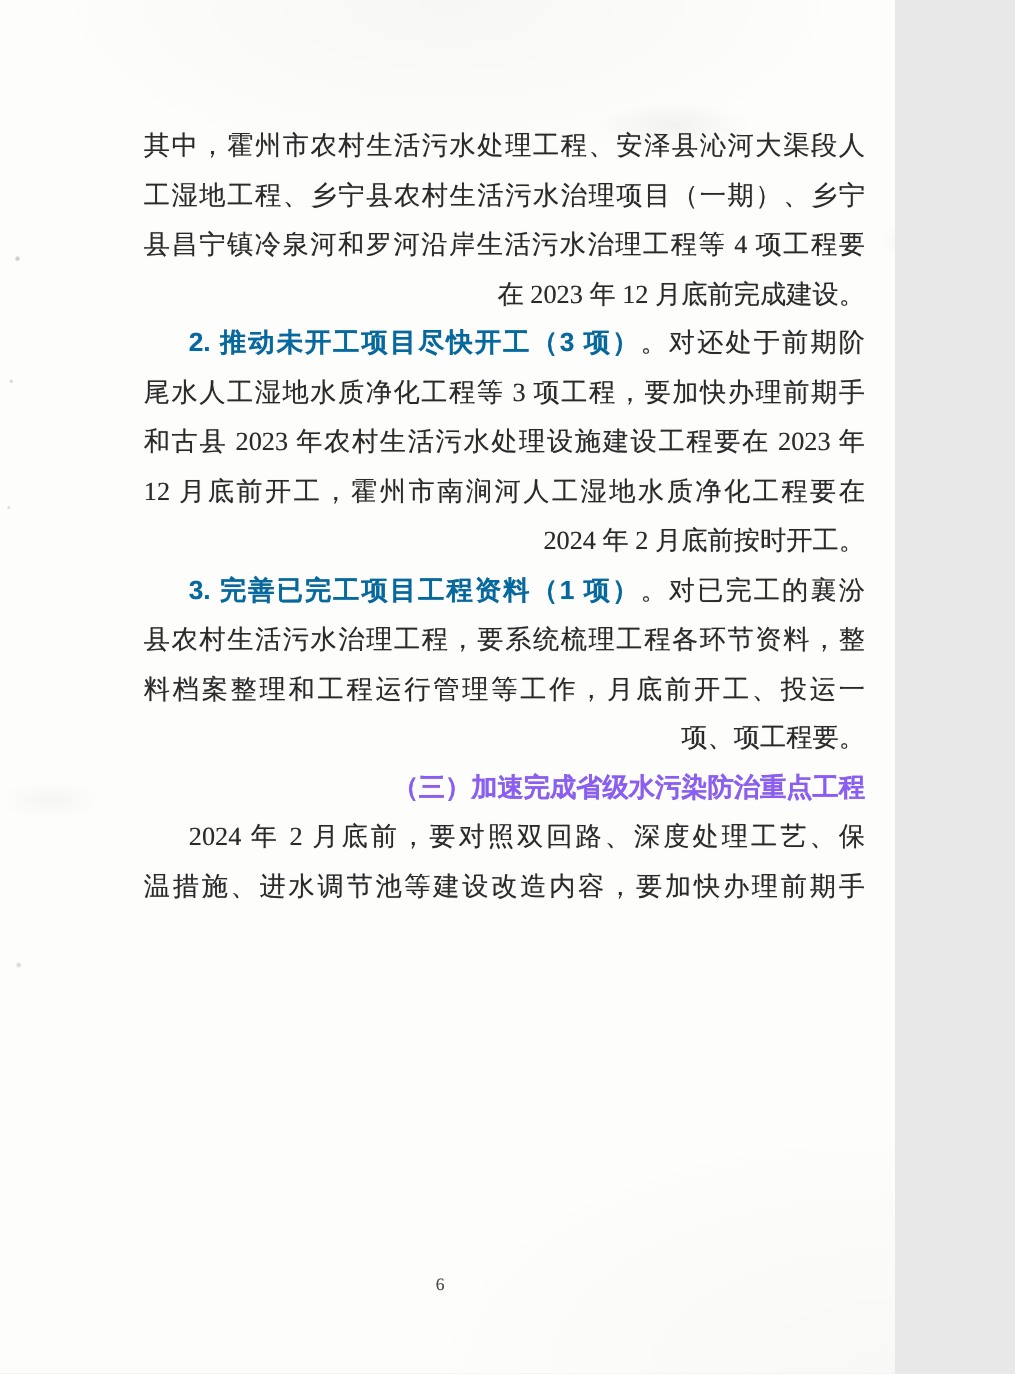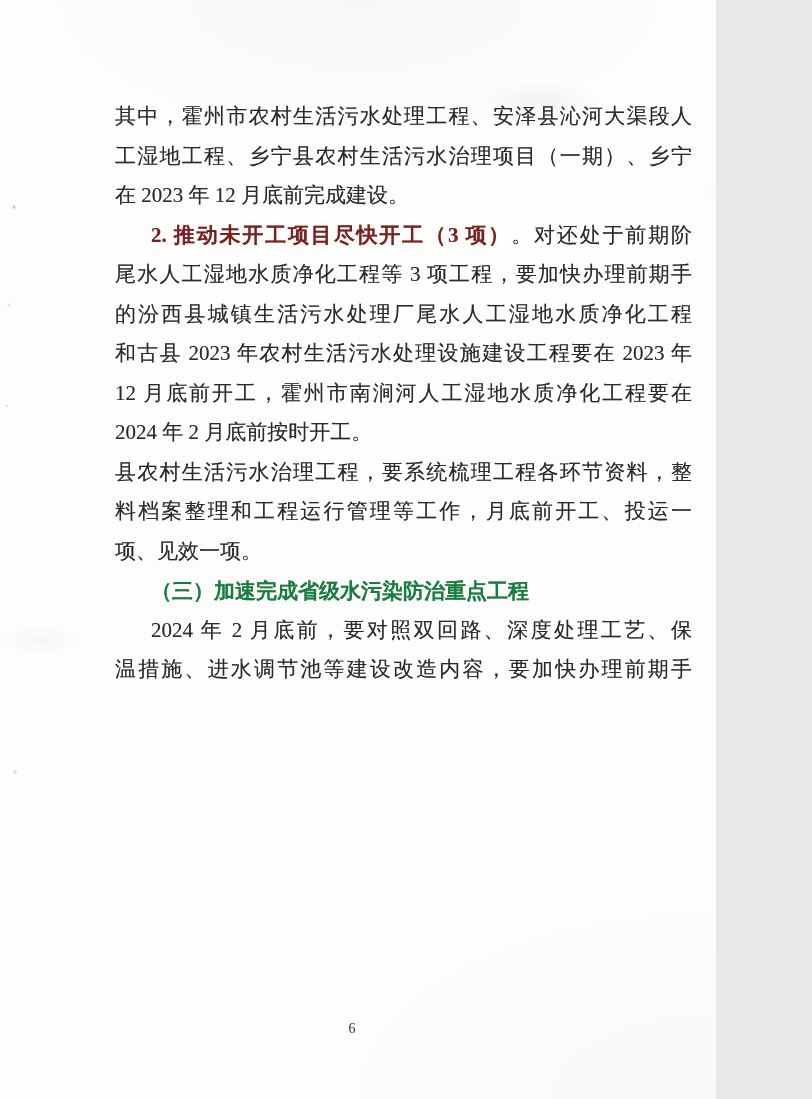--- a/index.html
+++ b/index.html
@@ -85,6 +85,7 @@
 
     <p class="ln just">其中，霍州市农村生活污水处理工程、安泽县沁河大渠段人</p>
     <p class="ln just">工湿地工程、乡宁县农村生活污水治理项目（一期）、乡宁</p>
+    <p class="ln just">县昌宁镇冷泉河和罗河沿岸生活污水治理工程等 4 项工程要</p>
     <p class="ln">在 2023 年 12 月底前完成建设。</p>
 
     <p class="ln just indent"><span class="runin">2. 推动未开工项目尽快开工（3 项）</span><span>。对还处于前期阶</span></p>

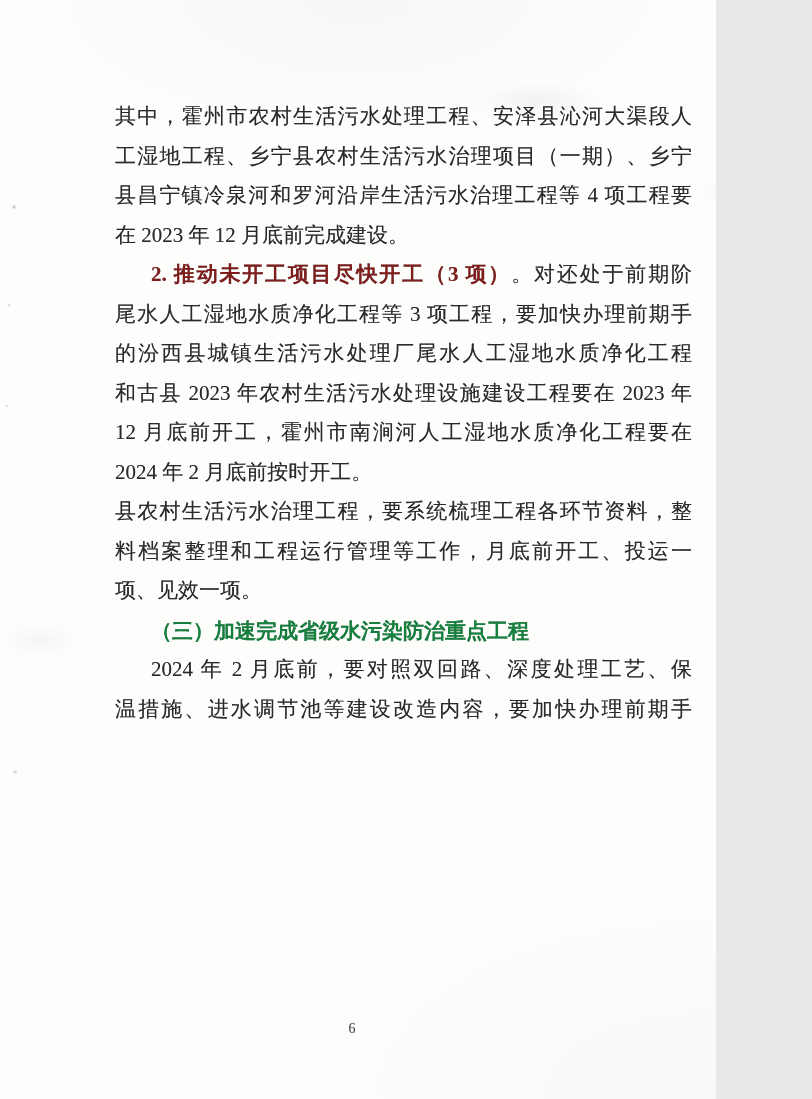--- a/index.html
+++ b/index.html
@@ -46,6 +46,7 @@
     margin: 0;
     height: 39.5px;
     overflow: hidden;
+    text-align: right;
   }
   .just {
     text-align: justify;

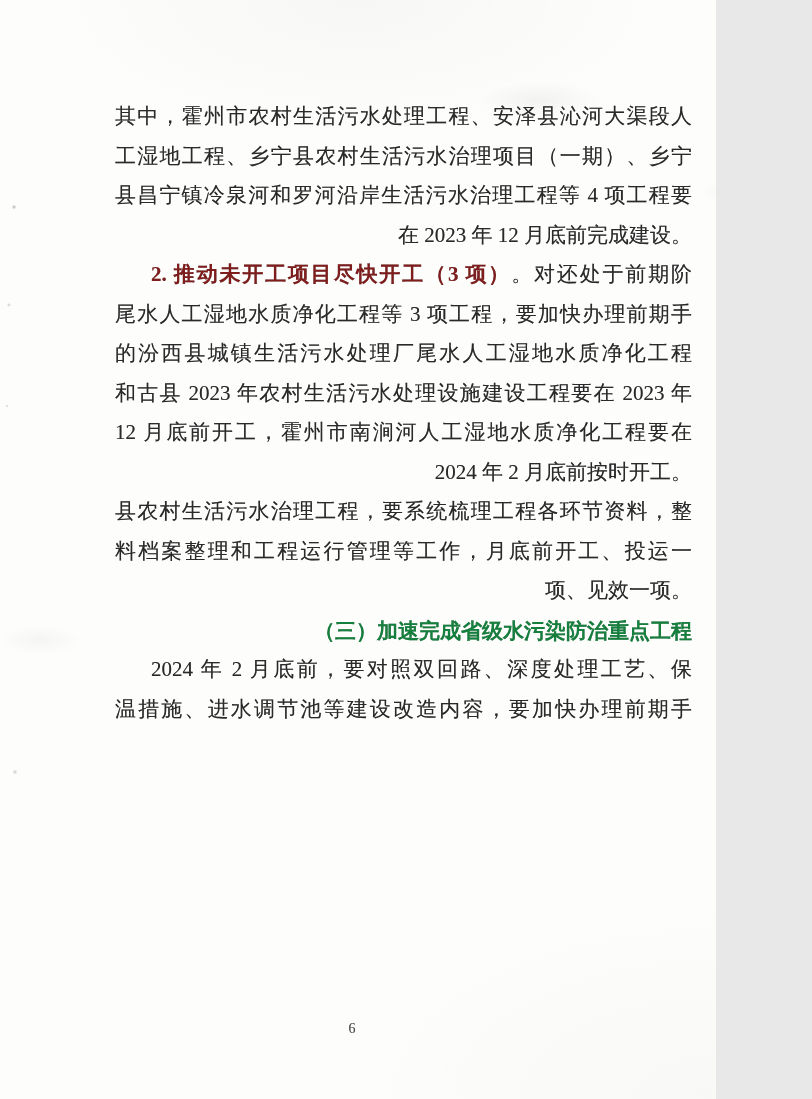--- a/index.html
+++ b/index.html
@@ -56,8 +56,8 @@
   .indent { text-indent: 36px; }
   .runin {
     font-weight: 700;
-    font-family: Liberation Serif, serif;
-    color: #7f1d1d;
+    font-family: Liberation Sans, sans-serif;
+    color: #0369a1;
   }
   .heading {
     font-weight: 700;

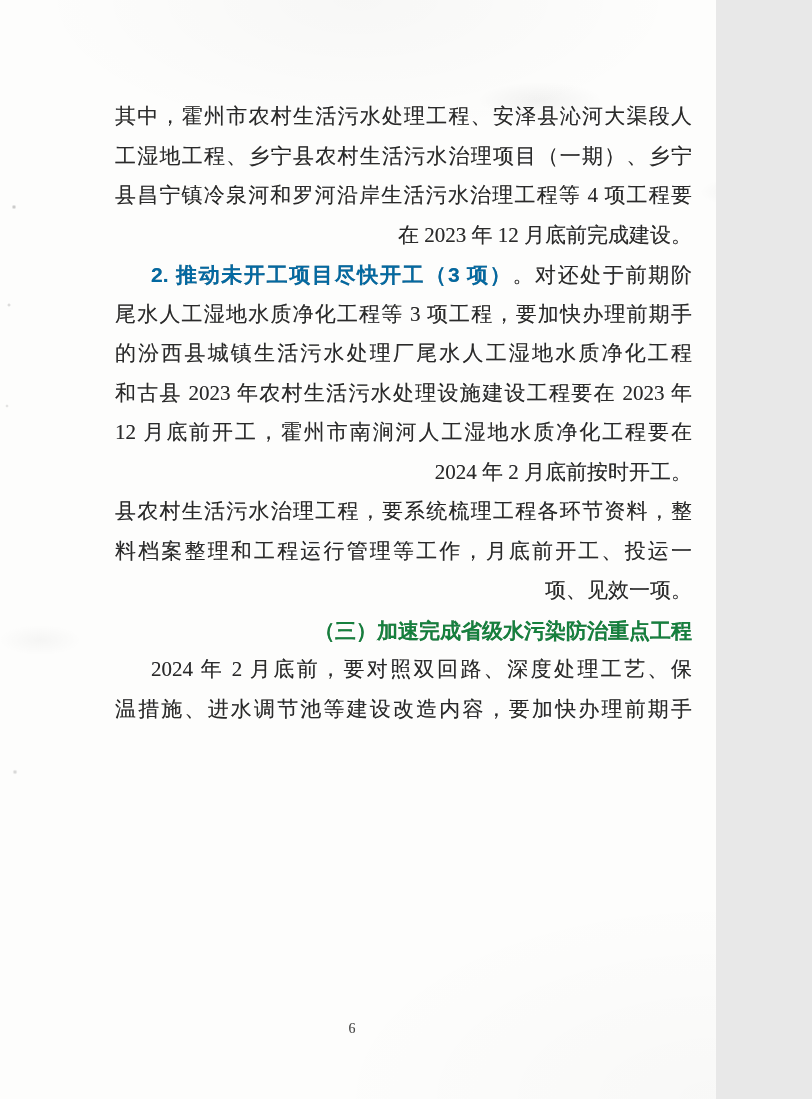--- a/index.html
+++ b/index.html
@@ -91,7 +91,6 @@
 
     <p class="ln just indent"><span class="runin">2. 推动未开工项目尽快开工（3 项）</span><span>。对还处于前期阶</span></p>
     <p class="ln just">尾水人工湿地水质净化工程等 3 项工程，要加快办理前期手</p>
-    <p class="ln just">的汾西县城镇生活污水处理厂尾水人工湿地水质净化工程</p>
     <p class="ln just">和古县 2023 年农村生活污水处理设施建设工程要在 2023 年</p>
     <p class="ln just">12 月底前开工，霍州市南涧河人工湿地水质净化工程要在</p>
     <p class="ln">2024 年 2 月底前按时开工。</p>

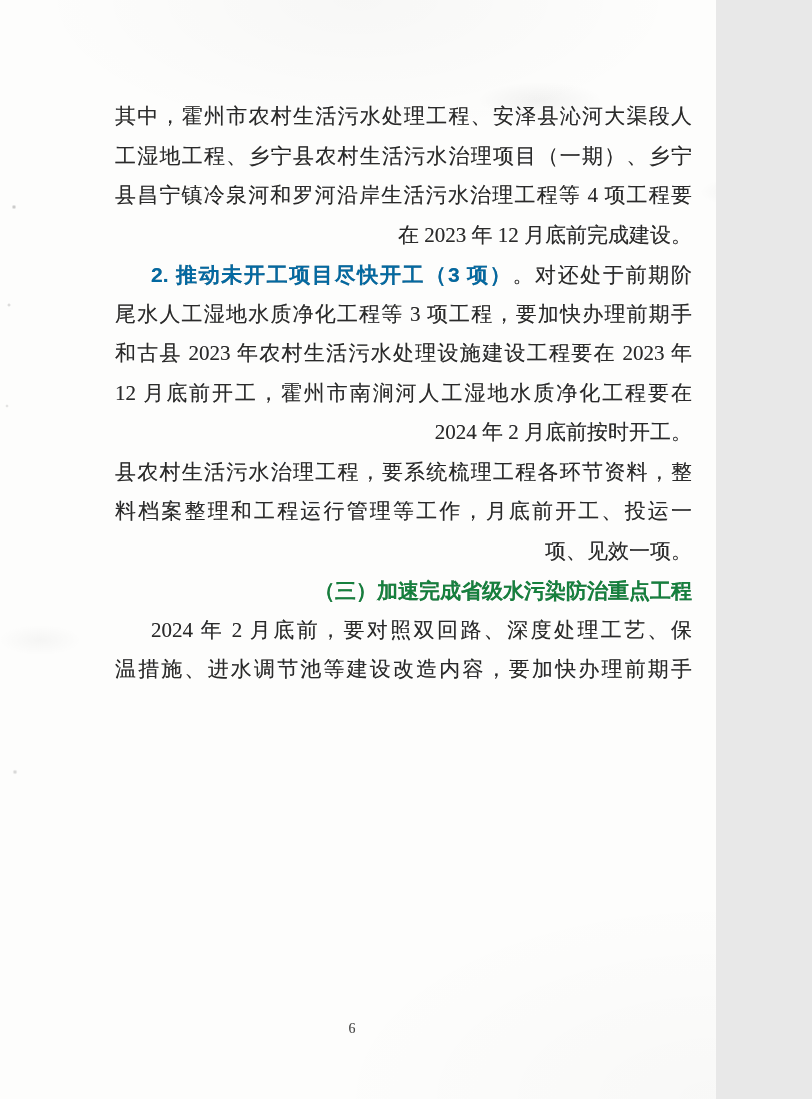--- a/index.html
+++ b/index.html
@@ -95,6 +95,7 @@
     <p class="ln just">12 月底前开工，霍州市南涧河人工湿地水质净化工程要在</p>
     <p class="ln">2024 年 2 月底前按时开工。</p>
 
+    <p class="ln just indent"><span class="runin">3. 完善已完工项目工程资料（1 项）</span><span>。对已完工的襄汾</span></p>
     <p class="ln just">县农村生活污水治理工程，要系统梳理工程各环节资料，整</p>
     <p class="ln just">料档案整理和工程运行管理等工作，月底前开工、投运一</p>
     <p class="ln">项、见效一项。</p>

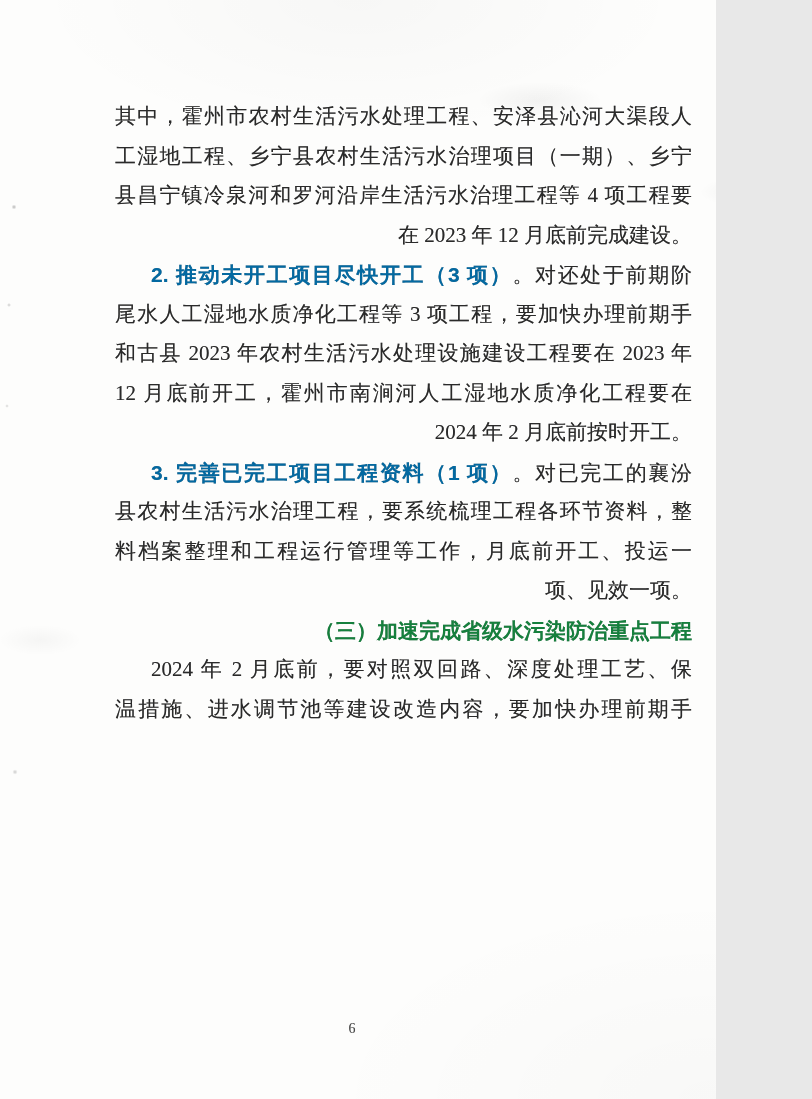--- a/index.html
+++ b/index.html
@@ -98,7 +98,7 @@
     <p class="ln just indent"><span class="runin">3. 完善已完工项目工程资料（1 项）</span><span>。对已完工的襄汾</span></p>
     <p class="ln just">县农村生活污水治理工程，要系统梳理工程各环节资料，整</p>
     <p class="ln just">料档案整理和工程运行管理等工作，月底前开工、投运一</p>
-    <p class="ln">项、见效一项。</p>
+    <p class="ln">项、项工程要。</p>
 
     <p class="ln indent heading">（三）加速完成省级水污染防治重点工程</p>
 

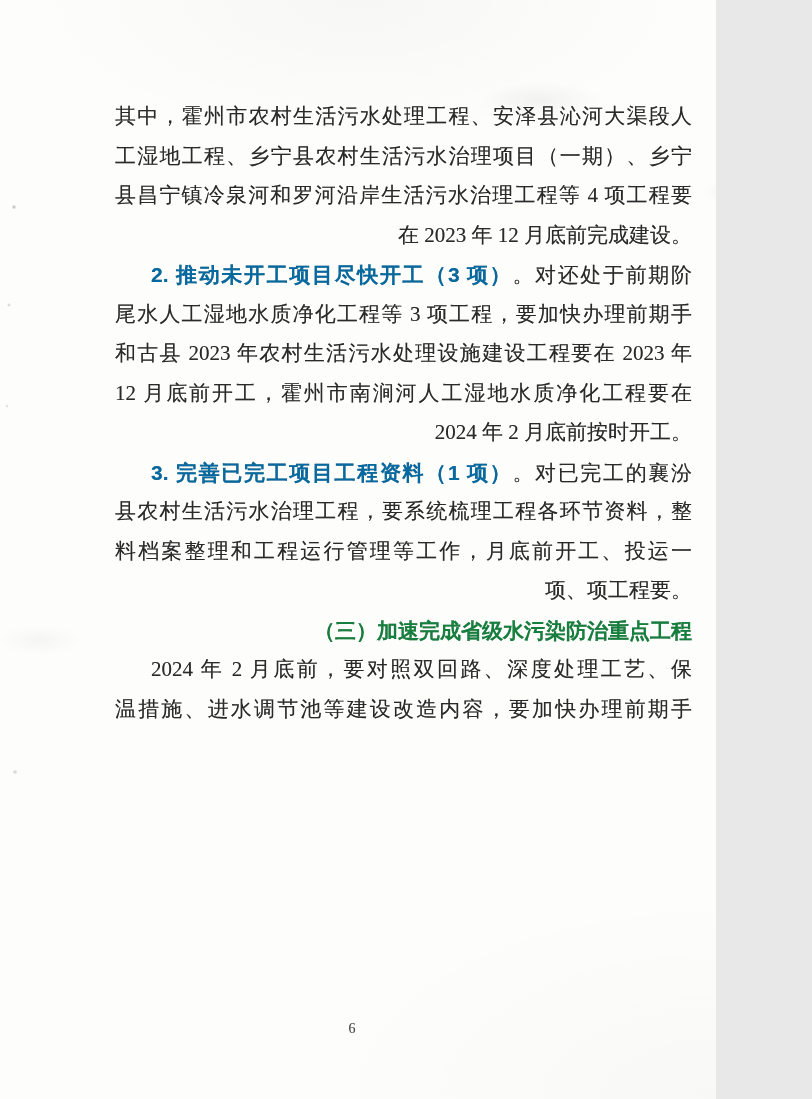--- a/index.html
+++ b/index.html
@@ -62,7 +62,7 @@
   .heading {
     font-weight: 700;
     font-family: "Liberation Sans", "DejaVu Sans", sans-serif;
-    color: #15803d;
+    color: #8b5cf6;
   }
   .pageno {
     position: absolute;

